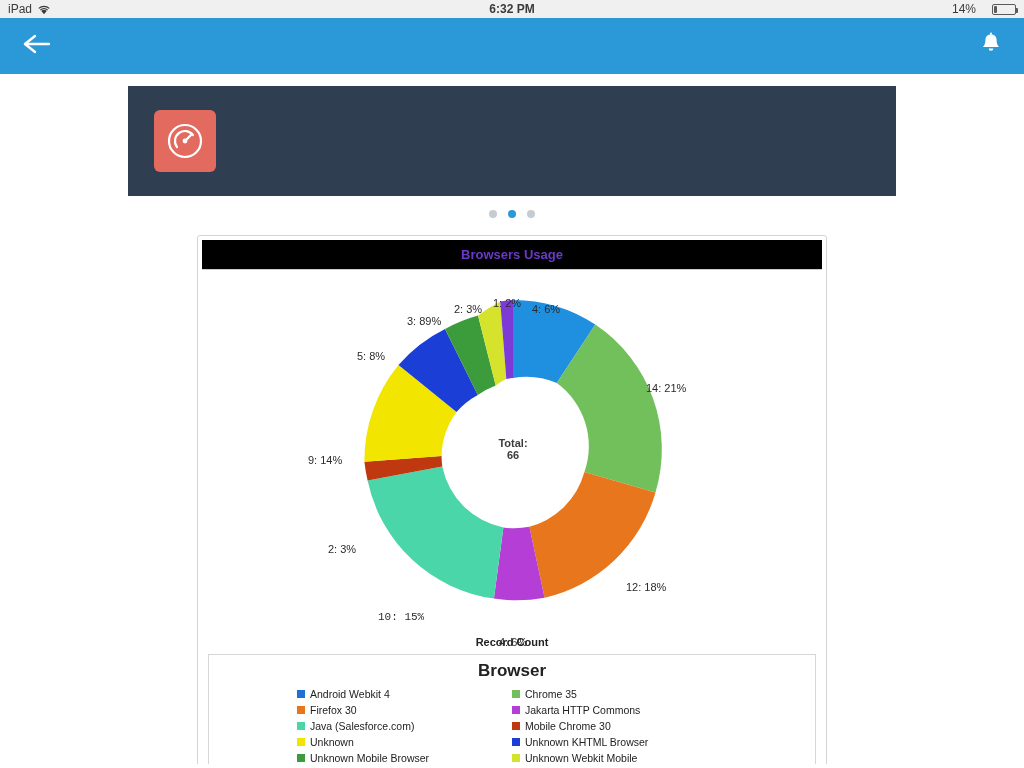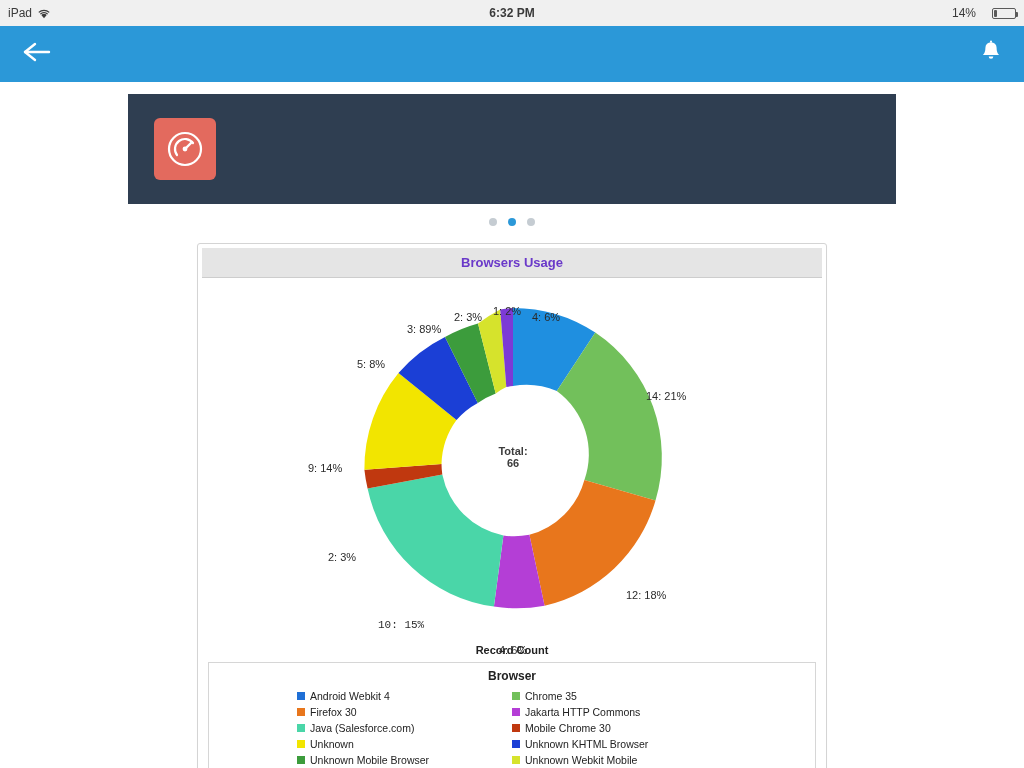--- a/index.html
+++ b/index.html
@@ -17,7 +17,7 @@
 
   
   .status-bar {
-    height: 26px;
+    height: 18px;
     background: #f0f0f0;
     display: flex;
     align-items: center;

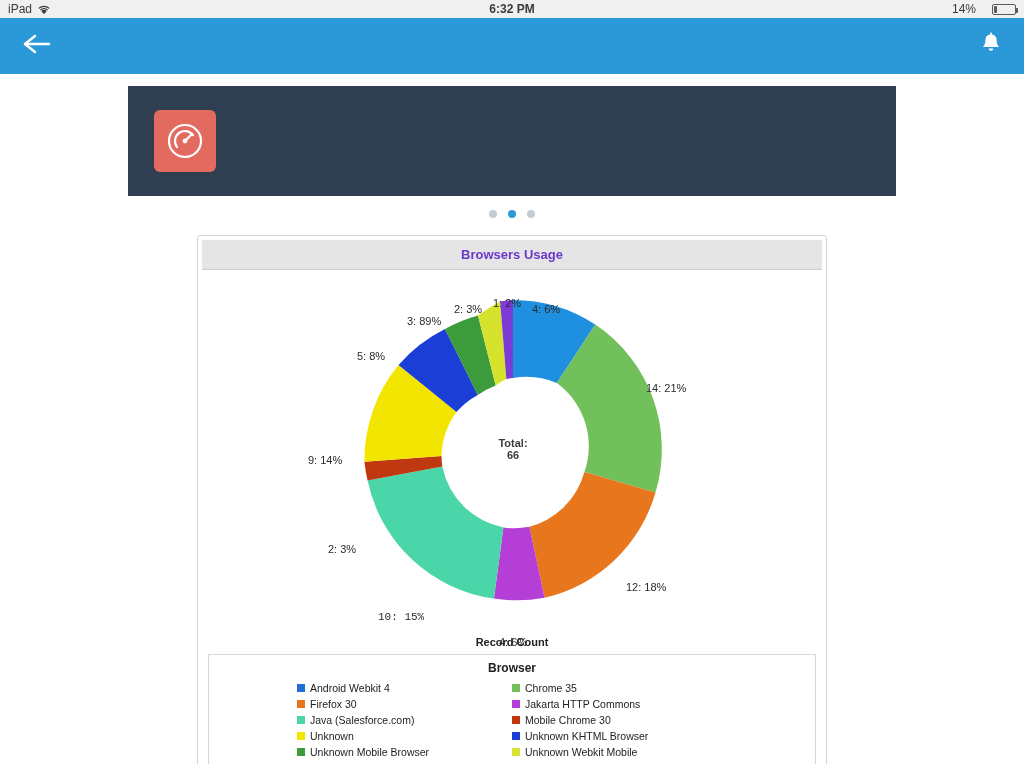--- a/index.html
+++ b/index.html
@@ -154,7 +154,7 @@
     box-shadow: 0 1px 1px rgba(0,0,0,0.07);
   }
   .panel-head {
-    background: #e5e5e5;
+    background: #000000;
     border-bottom: 1px solid #cdcdcd;
     text-align: center;
     padding: 7px 0;

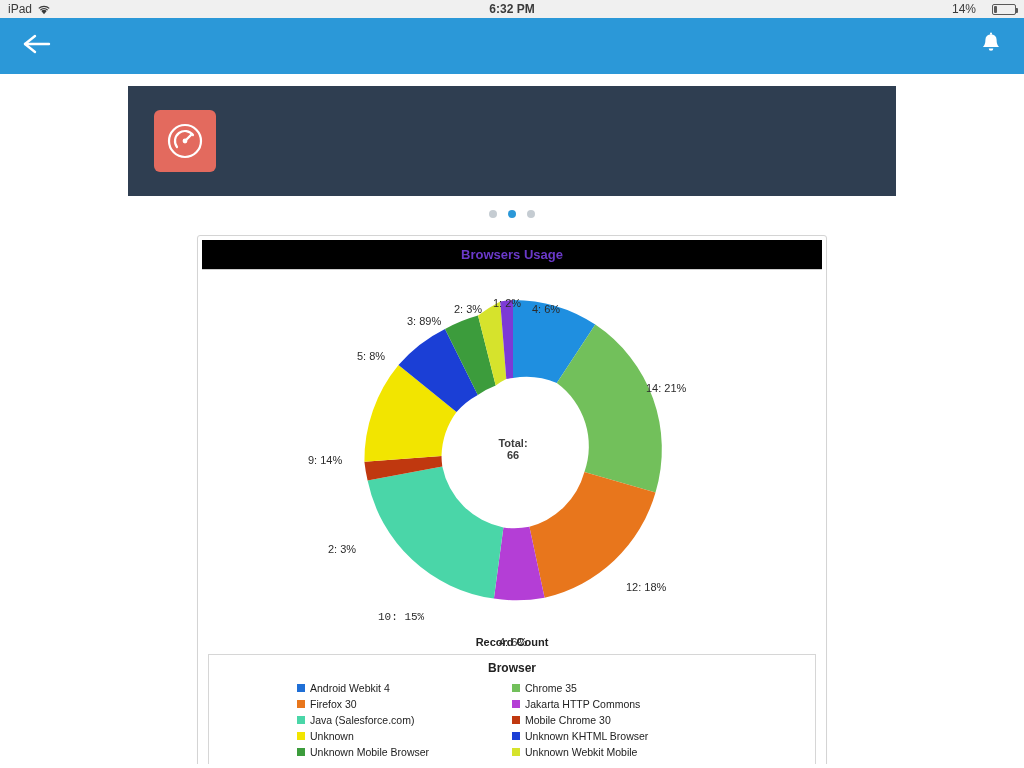--- a/index.html
+++ b/index.html
@@ -196,7 +196,7 @@
   }
   .legend-title {
     text-align: center;
-    font-size: 12px;
+    font-size: 17px;
     font-weight: bold;
     color: #222;
     margin-bottom: 7px;

